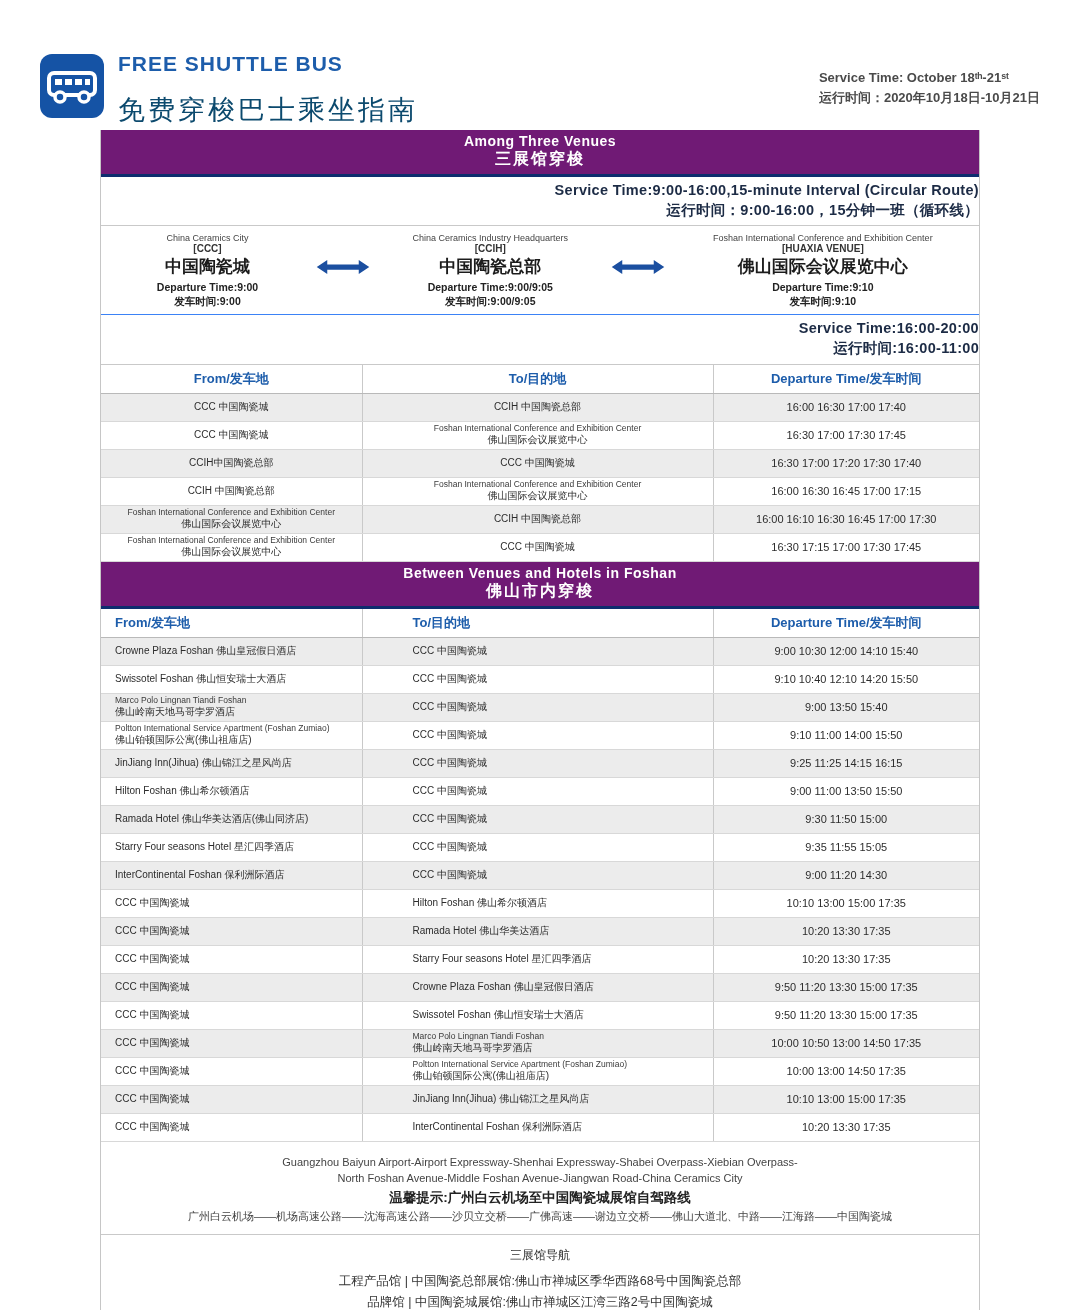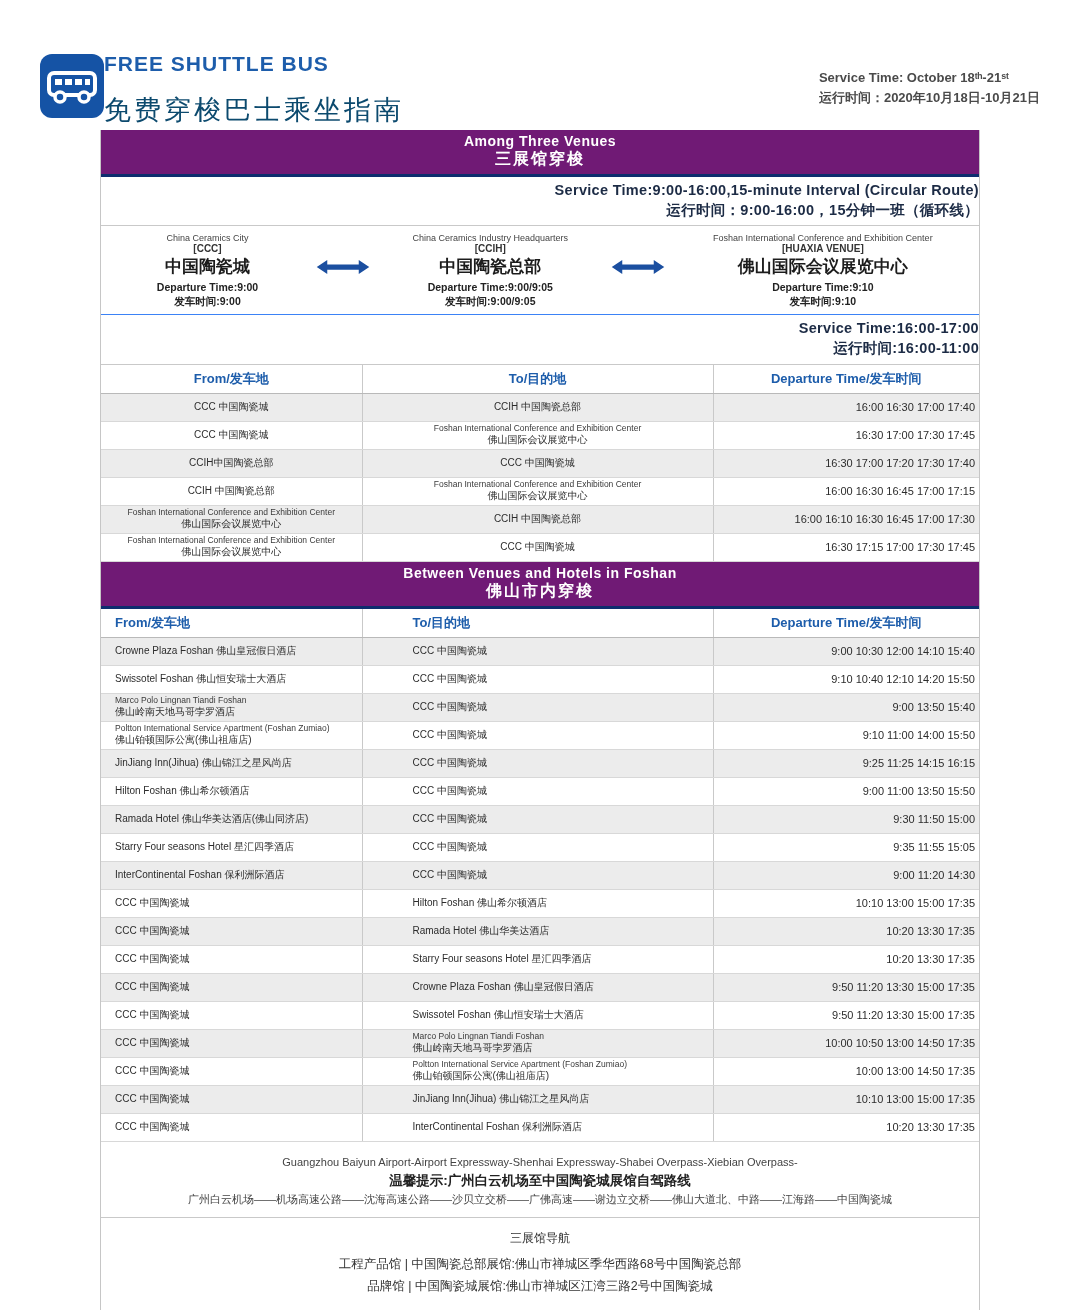--- a/index.html
+++ b/index.html
@@ -9,7 +9,7 @@
   
   .hdr{position:relative;height:72px;margin:52px 40px 6px 40px;}
   .logo{position:absolute;left:0;top:2px;width:64px;height:64px;}
-  .hdr-titles{position:absolute;left:64px;top:0;}
+  .hdr-titles{position:absolute;left:78px;top:0;}
   .t-en{font-size:21px;font-weight:bold;color:#1d5dab;letter-spacing:1px;}
   .t-zh{font-size:27px;color:#0c4a6e;letter-spacing:3px;margin-top:16px;}
   .hdr-right{position:absolute;right:0;top:16px;font-size:13px;font-weight:bold;color:#4a4a4a;line-height:1.55;text-align:left;}

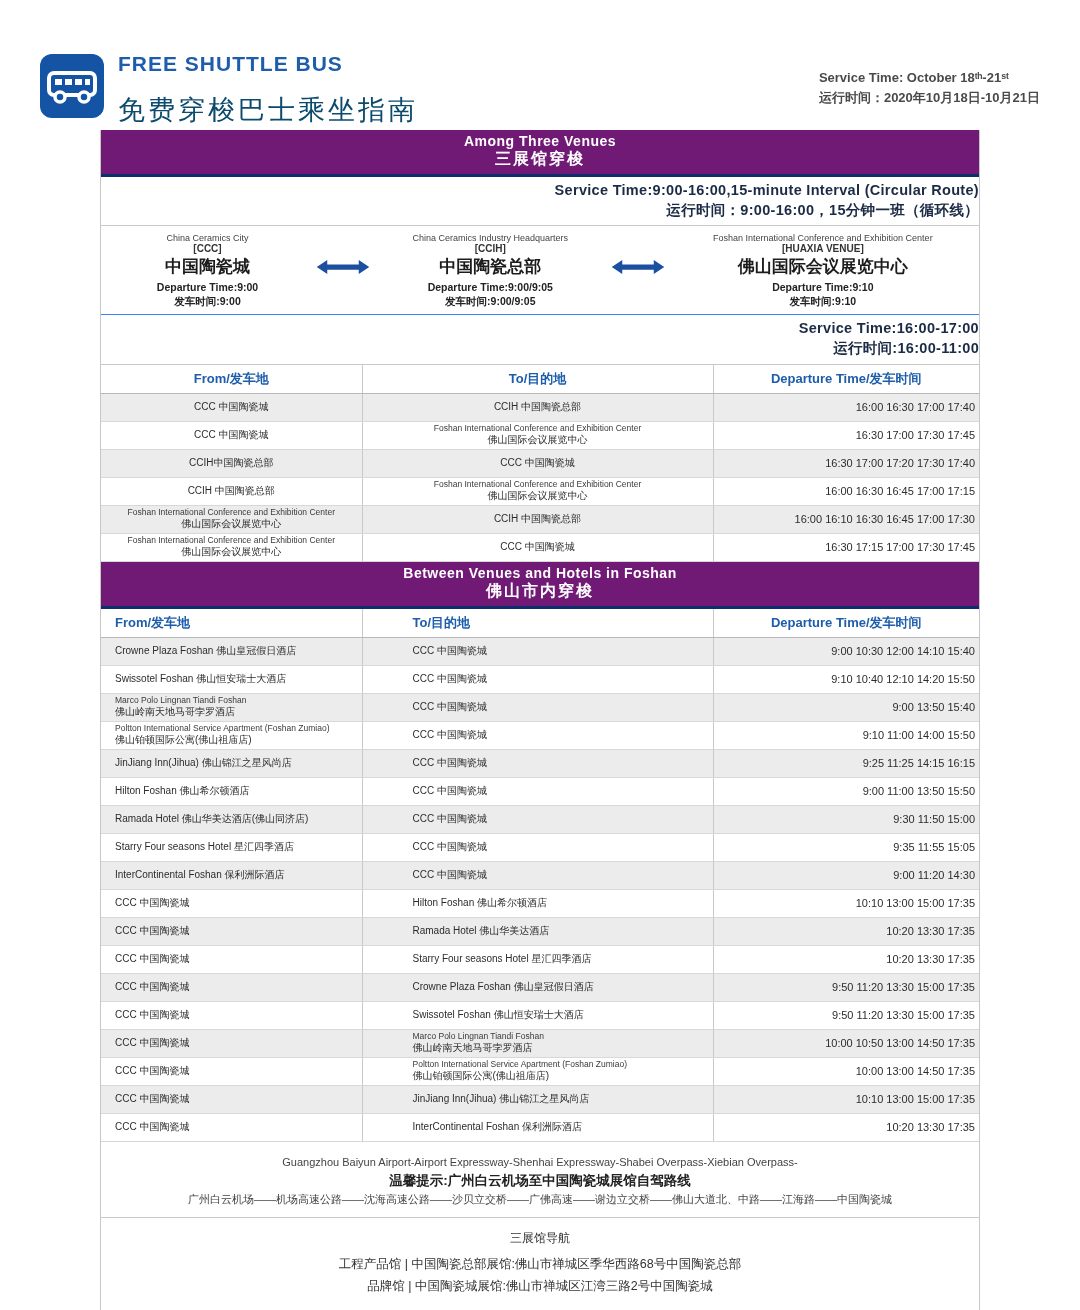--- a/index.html
+++ b/index.html
@@ -139,7 +139,7 @@
     </div>
 
     <div class="svc svc2">
-      <div>Service Time:16:00-17:00</div>
+      <div>Service Time:16:00-20:00</div>
       <div>运行时间:16:00-11:00</div>
     </div>
 

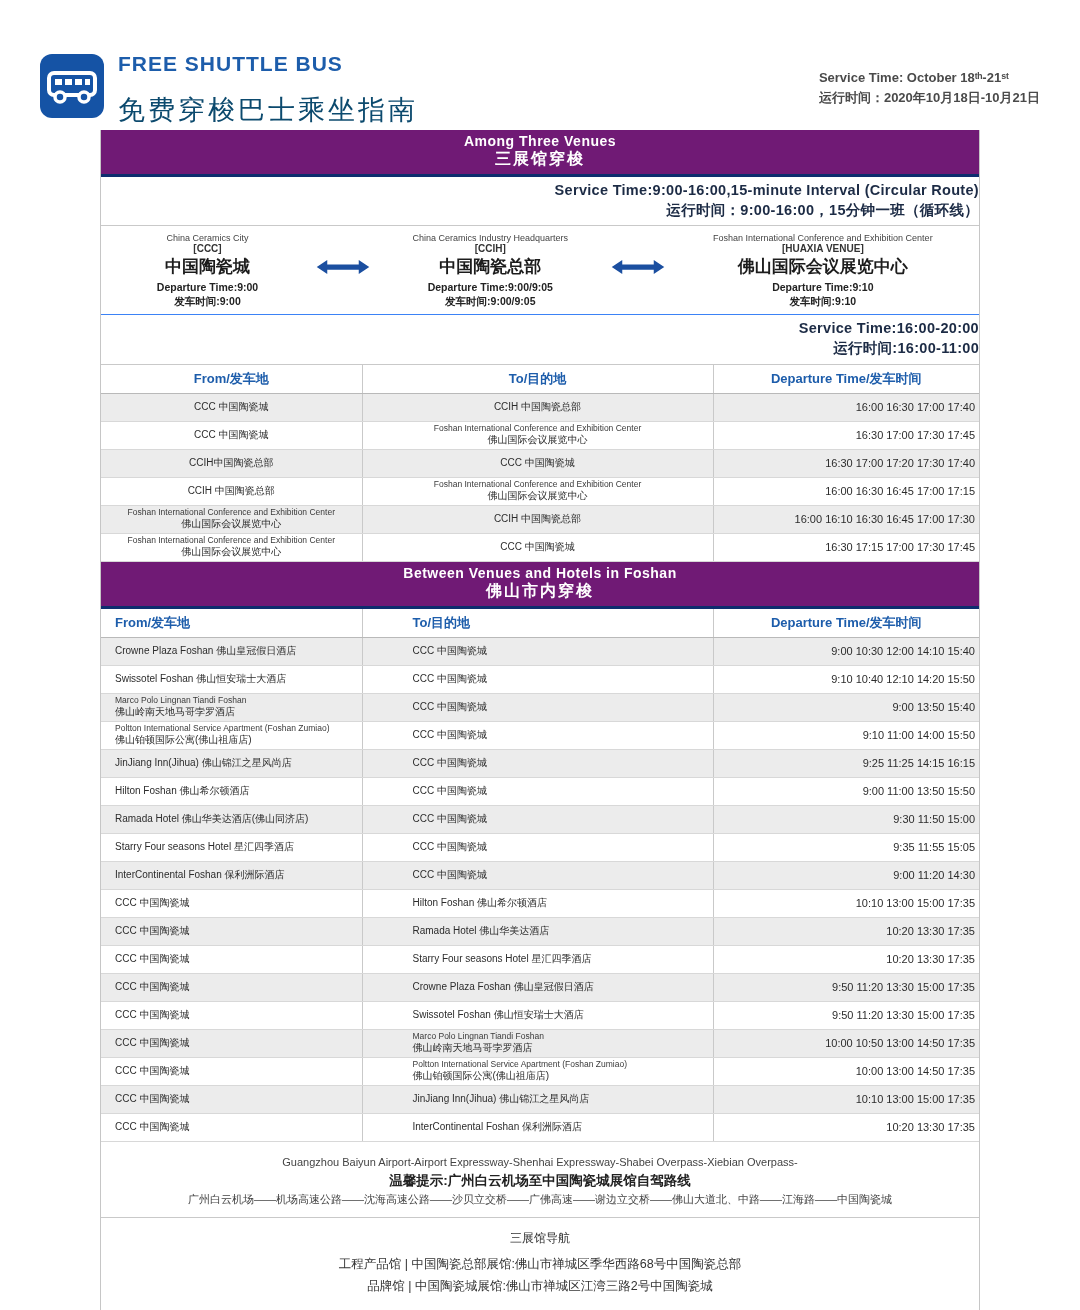--- a/index.html
+++ b/index.html
@@ -47,7 +47,7 @@
   .tbl td.multi div{line-height:1.15;}
   .tbl td.multi div.en{font-size:8.5px;color:#3a3a3a;}
   .tbl td.multi div.zh{font-size:10px;}
-  .tbl td.time{text-align:right;font-size:11px;}
+  .tbl td.time{text-align:center;font-size:11px;}
   .tbl1 th,.tbl1 td{text-align:center;}
   .tbl2 th.h-from,.tbl2 td.td-from{text-align:left;padding-left:14px;}
   .tbl2 th.h-to,.tbl2 td.td-to{text-align:left;padding-left:50px;}

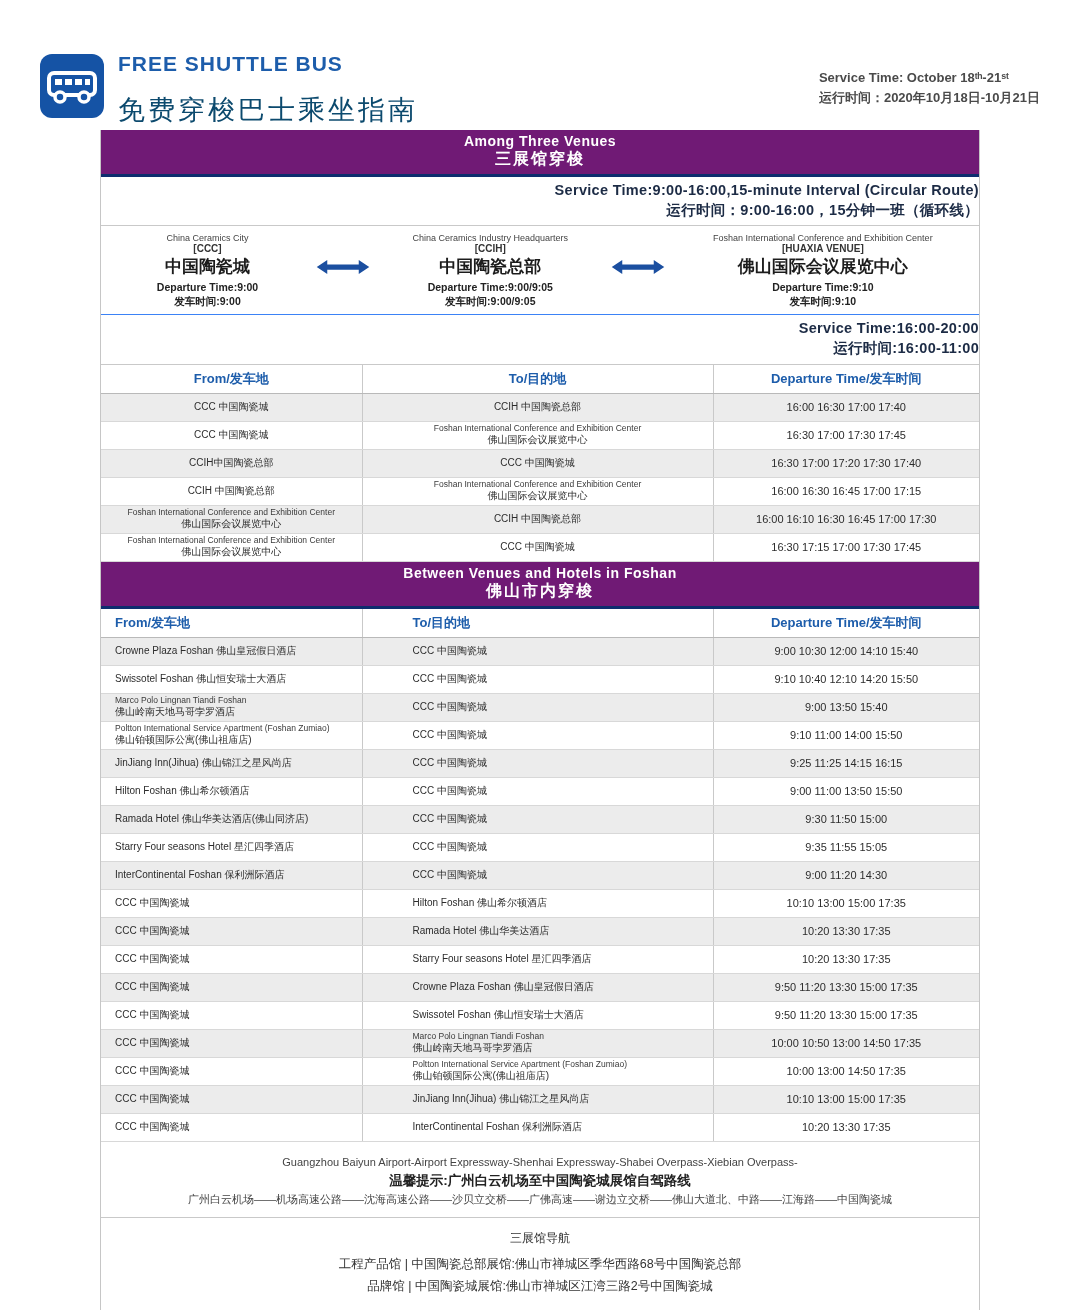--- a/index.html
+++ b/index.html
@@ -408,6 +408,7 @@
 
     <div class="box route">
       <div class="r1">Guangzhou Baiyun Airport-Airport Expressway-Shenhai Expressway-Shabei Overpass-Xiebian Overpass-</div>
+      <div class="r1">North Foshan Avenue-Middle Foshan Avenue-Jiangwan Road-China Ceramics City</div>
       <div class="r-title">温馨提示:广州白云机场至中国陶瓷城展馆自驾路线</div>
       <div class="r2">广州白云机场——机场高速公路——沈海高速公路——沙贝立交桥——广佛高速——谢边立交桥——佛山大道北、中路——江海路——中国陶瓷城</div>
     </div>

